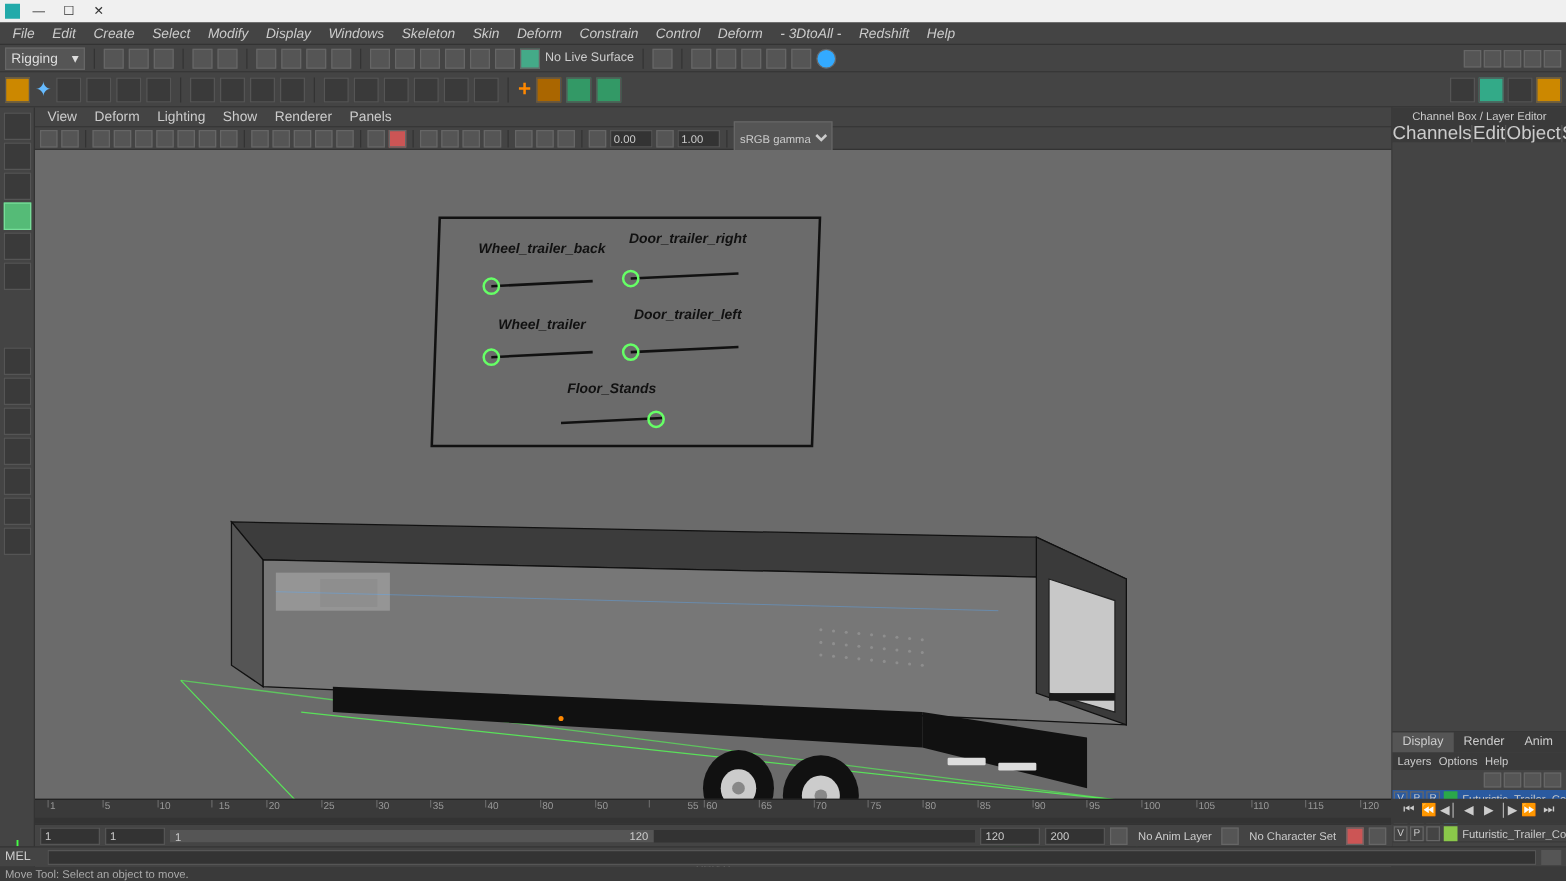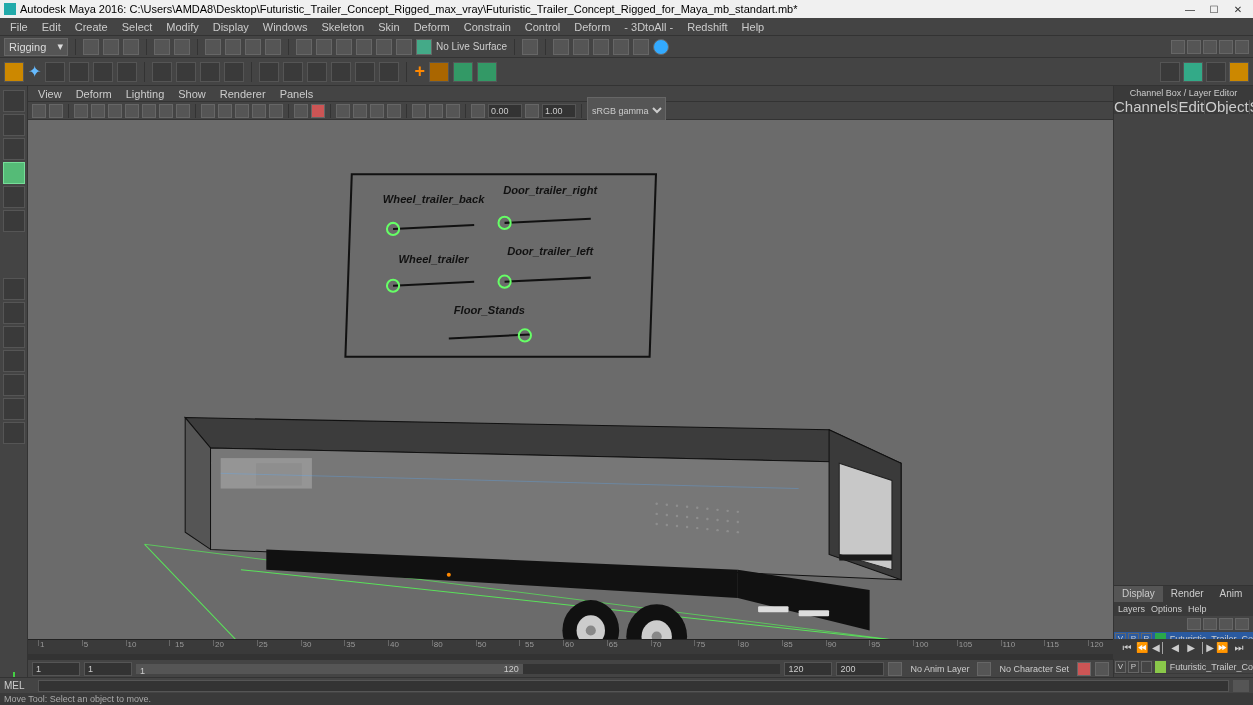--- a/index.html
+++ b/index.html
@@ -115,7 +115,6 @@
 
 <div class="titlebar">
   <div class="logo"></div>
-  <div class="title">Autodesk Maya 2016: C:\Users\AMDA8\Desktop\Futuristic_Trailer_Concept_Rigged_max_vray\Futuristic_Trailer_Concept_Rigged_for_Maya_mb_standart.mb*</div>
   <div class="winbtns">
     <span>—</span>
     <span>☐</span>

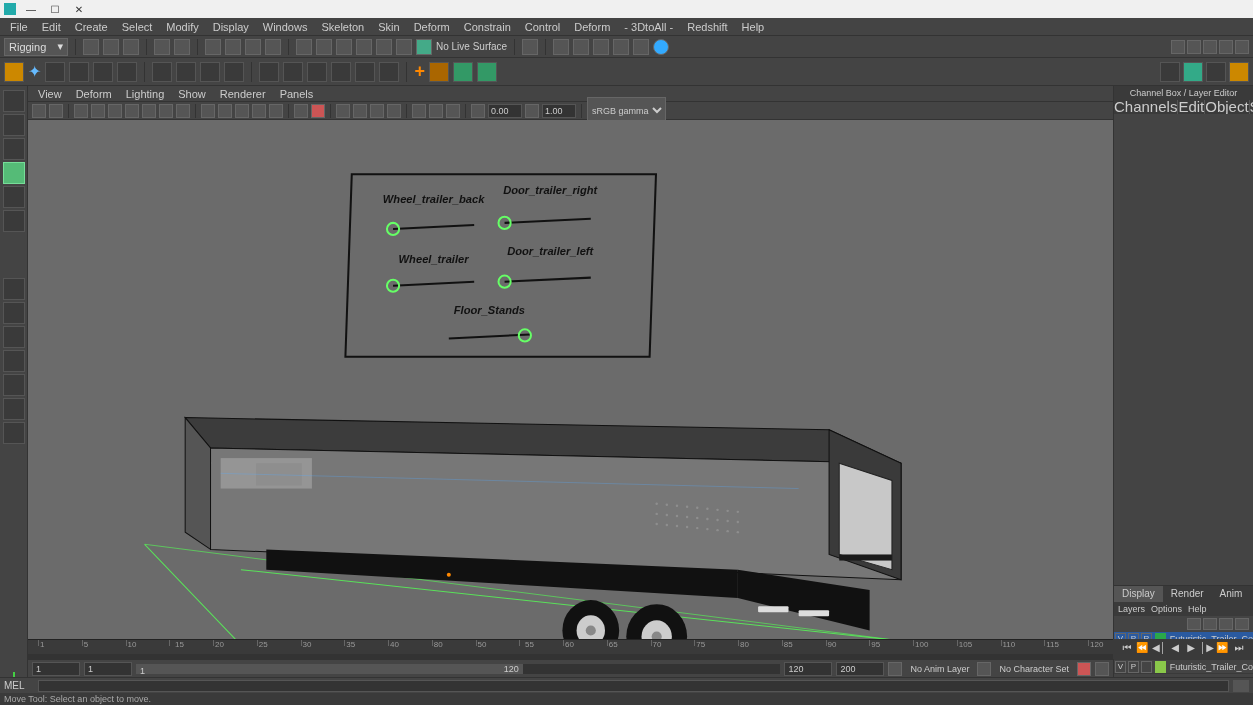--- a/index.html
+++ b/index.html
@@ -14,7 +14,7 @@
 .winbtns span.close { color:#333; }
 
 
-.menubar { height:18px; background:#444; display:flex; align-items:center; padding:0 4px; gap:2px; border-bottom:1px solid #333;}
+.menubar { height:18px; background:#444; display:flex; align-items:center; padding:0 4px; gap:2px; border-bottom:1px solid #333;font-style:italic;}
 .menubar span { padding:1px 6px; color:#ccc; cursor:default; }
 
 

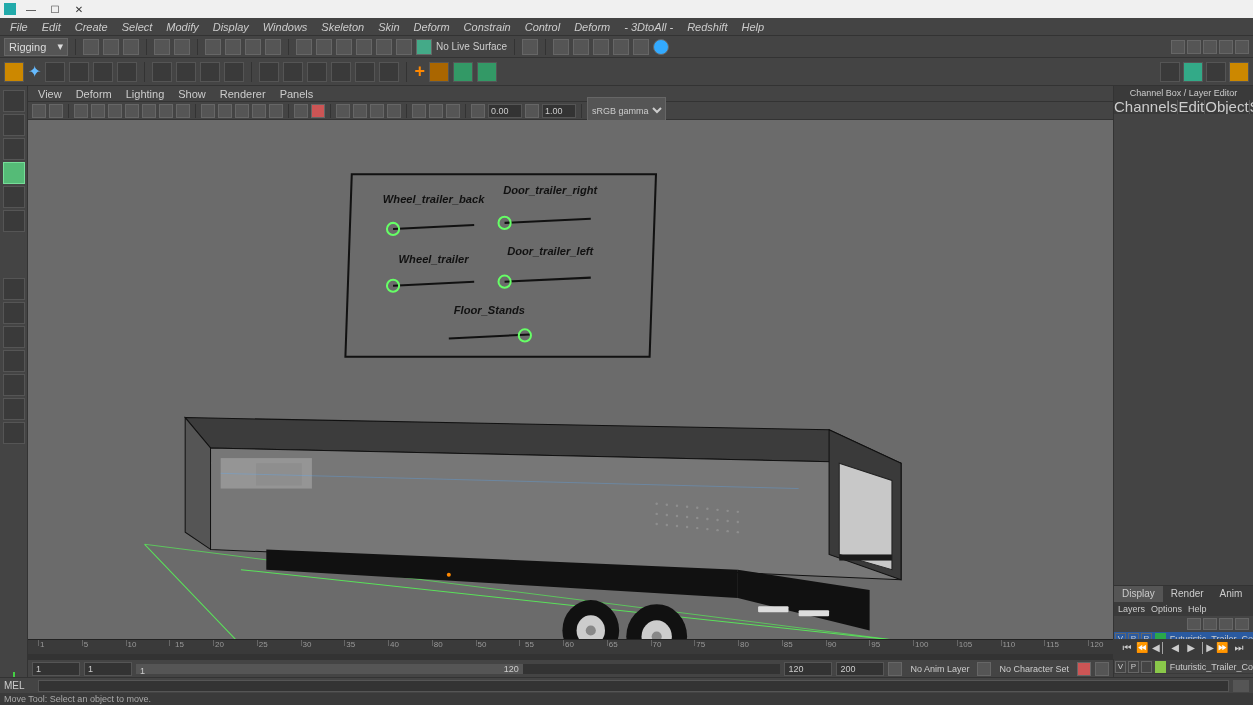--- a/index.html
+++ b/index.html
@@ -462,7 +462,7 @@
       <div class="tick" style="left: 447.5px;"></div>
       <div class="ticklbl" style="left: 449.5px;">50</div>
       <div class="tick" style="left: 491.25px;"></div>
-      <div class="ticklbl" style="left: 497px;">55</div>
+      <div class="ticklbl" style="left: 522px;">55</div>
       <div class="tick" style="left: 535px;"></div>
       <div class="ticklbl" style="left: 537px;">60</div>
       <div class="tick" style="left: 578.75px;"></div>

